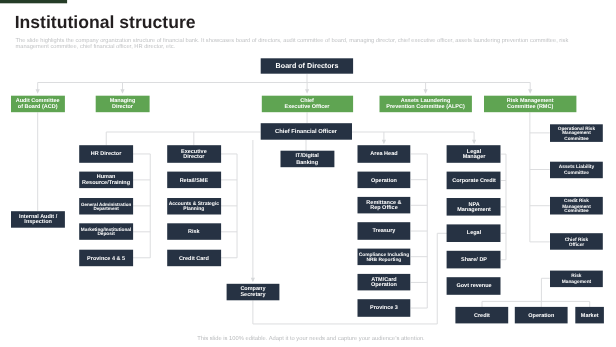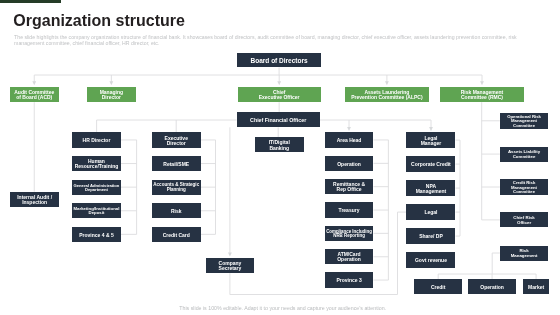--- a/index.html
+++ b/index.html
@@ -27,7 +27,7 @@
 
 <div id="root">
   <div class="topbar"></div>
-  <div class="title">Organization structure</div>
+  <div class="title">Institutional structure</div>
   <div class="subtitle">The slide highlights the company organization structure of financial bank. It showcases board of directors, audit committee of board, managing director, chief executive officer, assets laundering prevention committee, risk management committee, chief financial officer, HR director, etc.</div>
 
   <svg class="links" viewBox="0 0 560 315">

